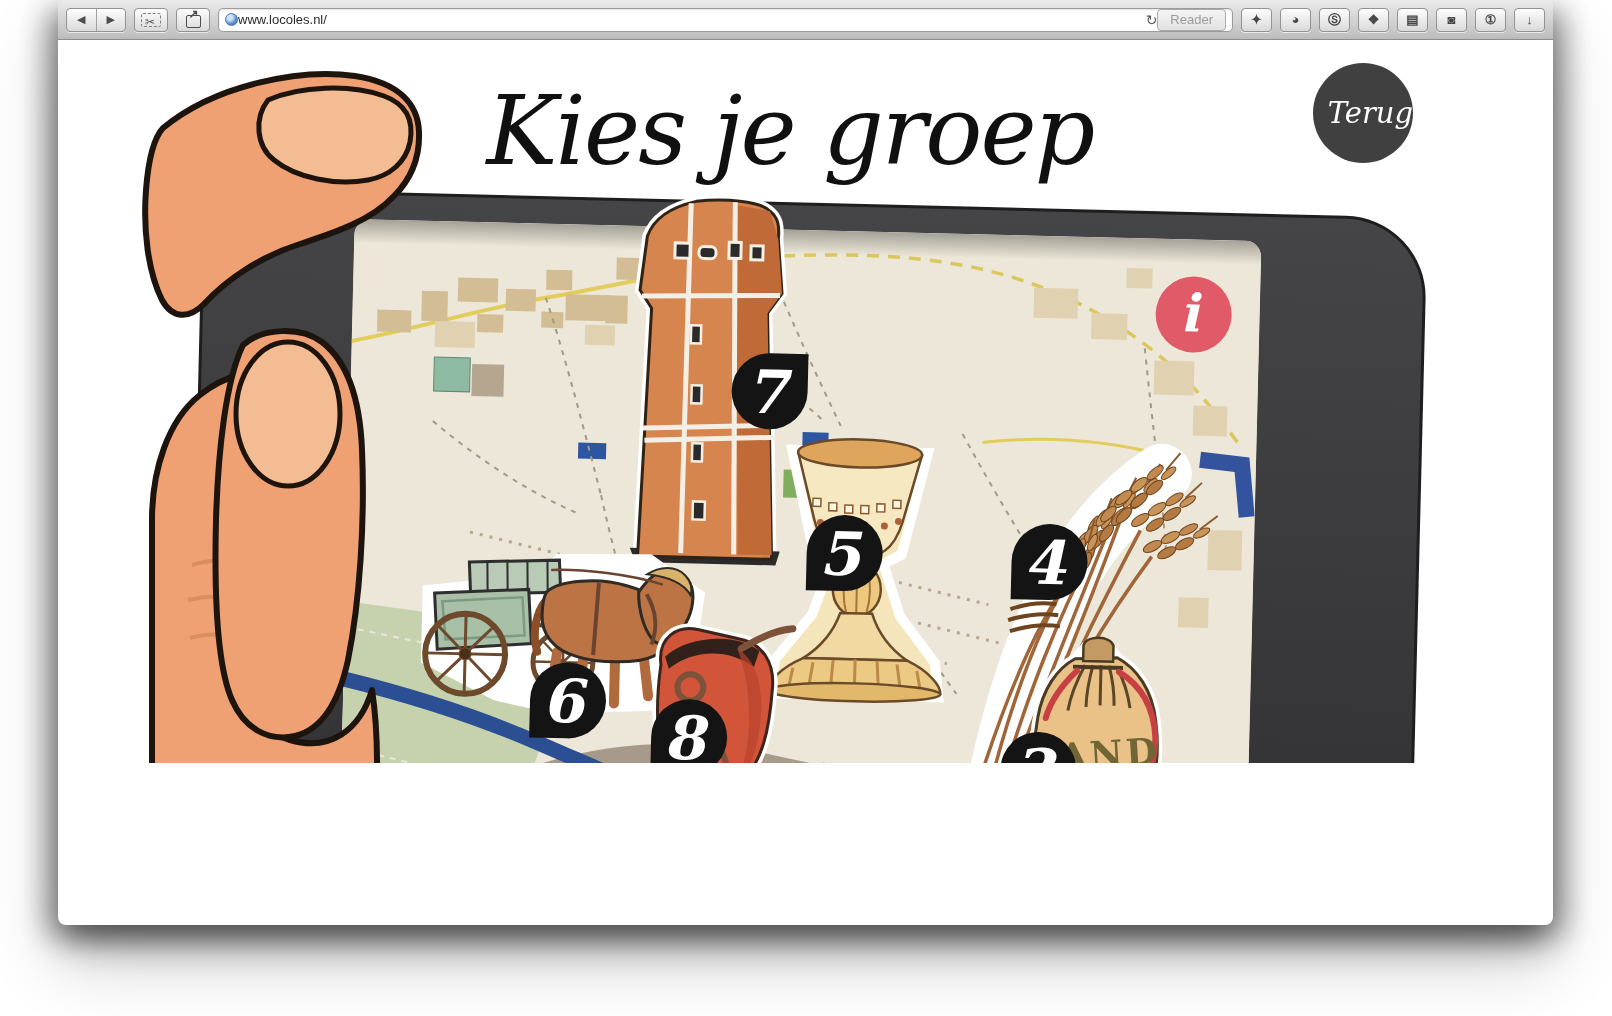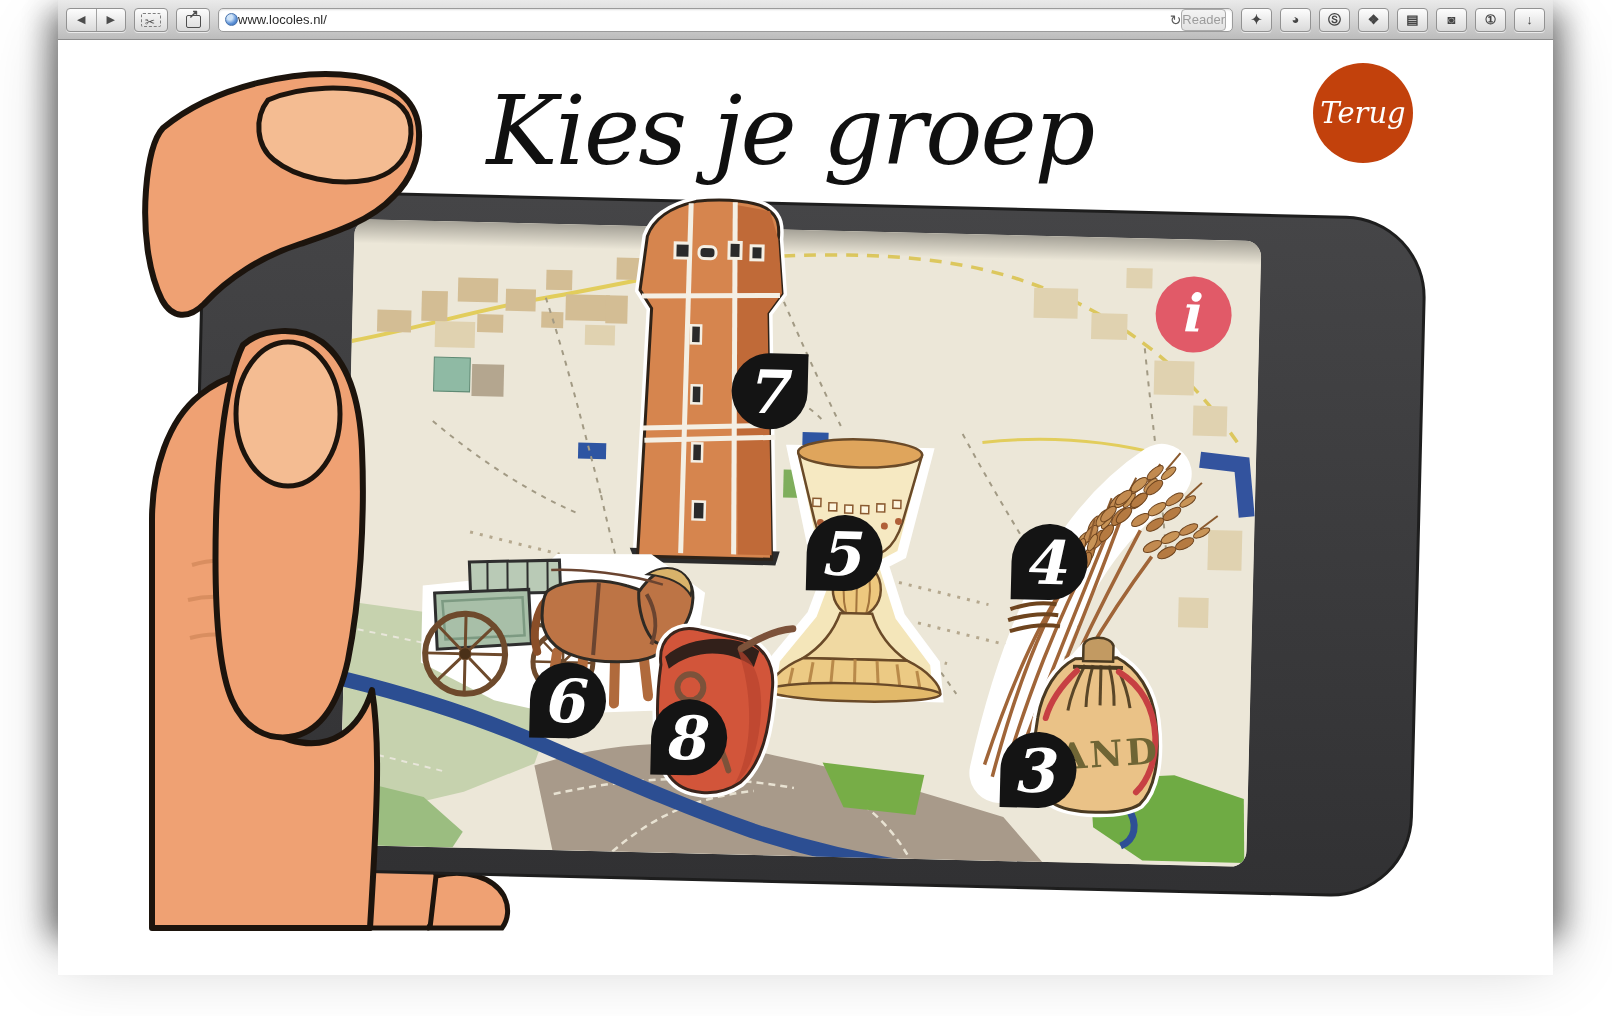--- a/index.html
+++ b/index.html
@@ -47,7 +47,7 @@
   .urlspacer{flex:1;}
   .refresh{font-size:14px;color:#5a5a5a;}
   .readerpill{
-    height:20px;border:1px solid #ababab;border-radius:4px;padding:0 0;
+    height:20px;border:1px solid #ababab;border-radius:4px;padding:0 12px;
     display:flex;align-items:center;font-size:13px;color:#9c9c9c;
     background:linear-gradient(#f4f4f4,#e2e2e2);
   }

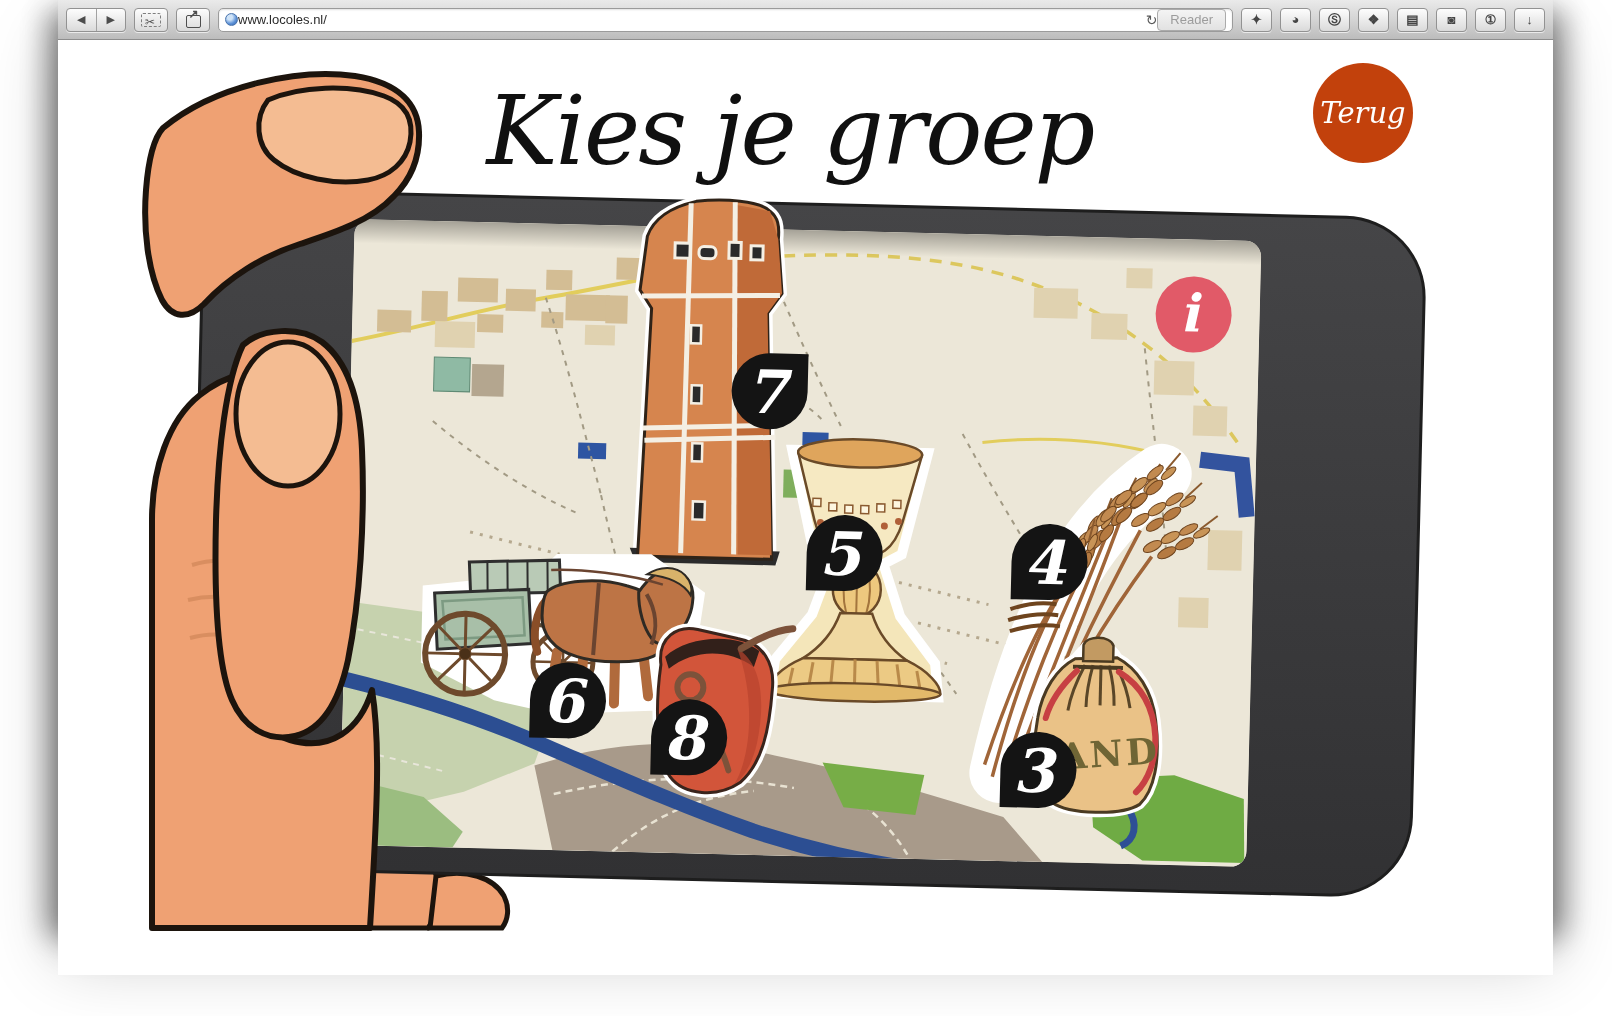--- a/index.html
+++ b/index.html
@@ -53,7 +53,7 @@
   }
   .extbtn{width:31px;font-size:13px;color:#454545;font-weight:bold;}
   
-  .content{position:absolute;left:0;top:40px;width:100%;height:935px;overflow:hidden;background:#fff;}
+  .content{position:absolute;left:0;top:40px;width:100%;height:723px;overflow:hidden;background:#fff;}
   .page-title{
     position:absolute;left:732px;top:36px;transform:translateX(-50%);
     font-family:"DejaVu Serif","Liberation Serif",serif;font-style:italic;

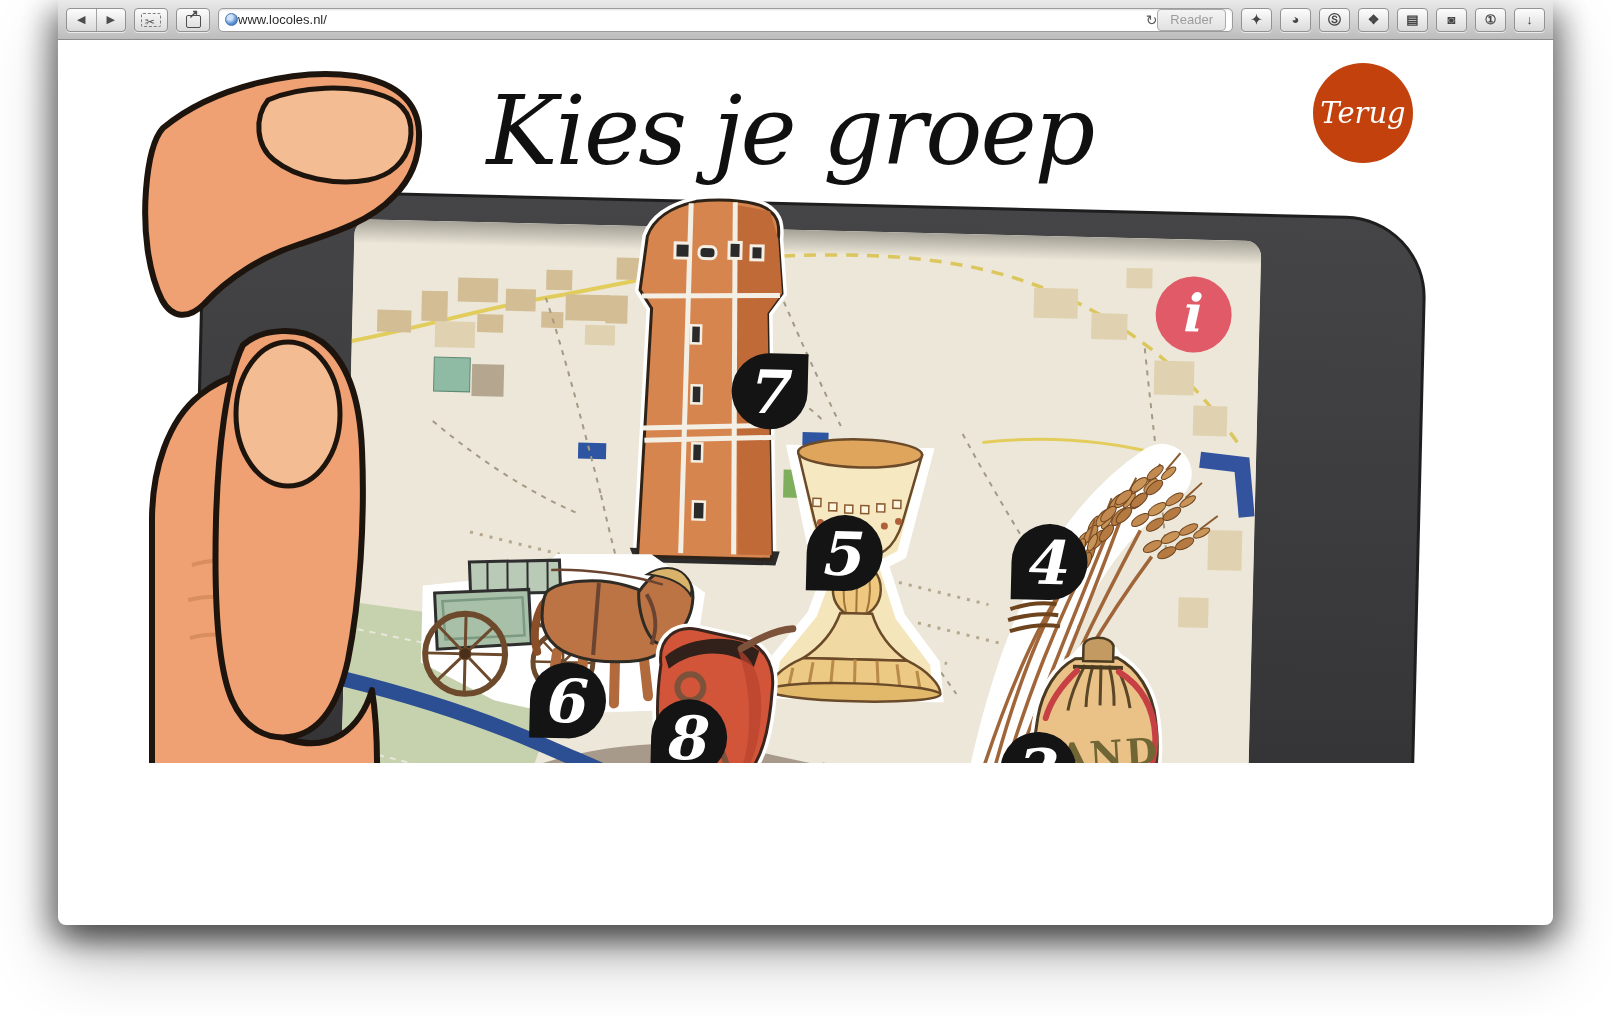--- a/index.html
+++ b/index.html
@@ -61,7 +61,7 @@
   }
   .terug{
     position:absolute;left:1255px;top:23px;width:100px;height:100px;border-radius:50%;
-    background:#c2410c;display:flex;align-items:center;justify-content:center;z-index:3;cursor:pointer;
+    background:#404040;display:flex;align-items:center;justify-content:flex-end;z-index:3;cursor:pointer;
   }
   .terug span{font-family:"DejaVu Serif","Liberation Serif",serif;font-style:italic;font-size:29px;color:#fff;}
   .scene{position:absolute;left:-58px;top:-40px;z-index:1;}

